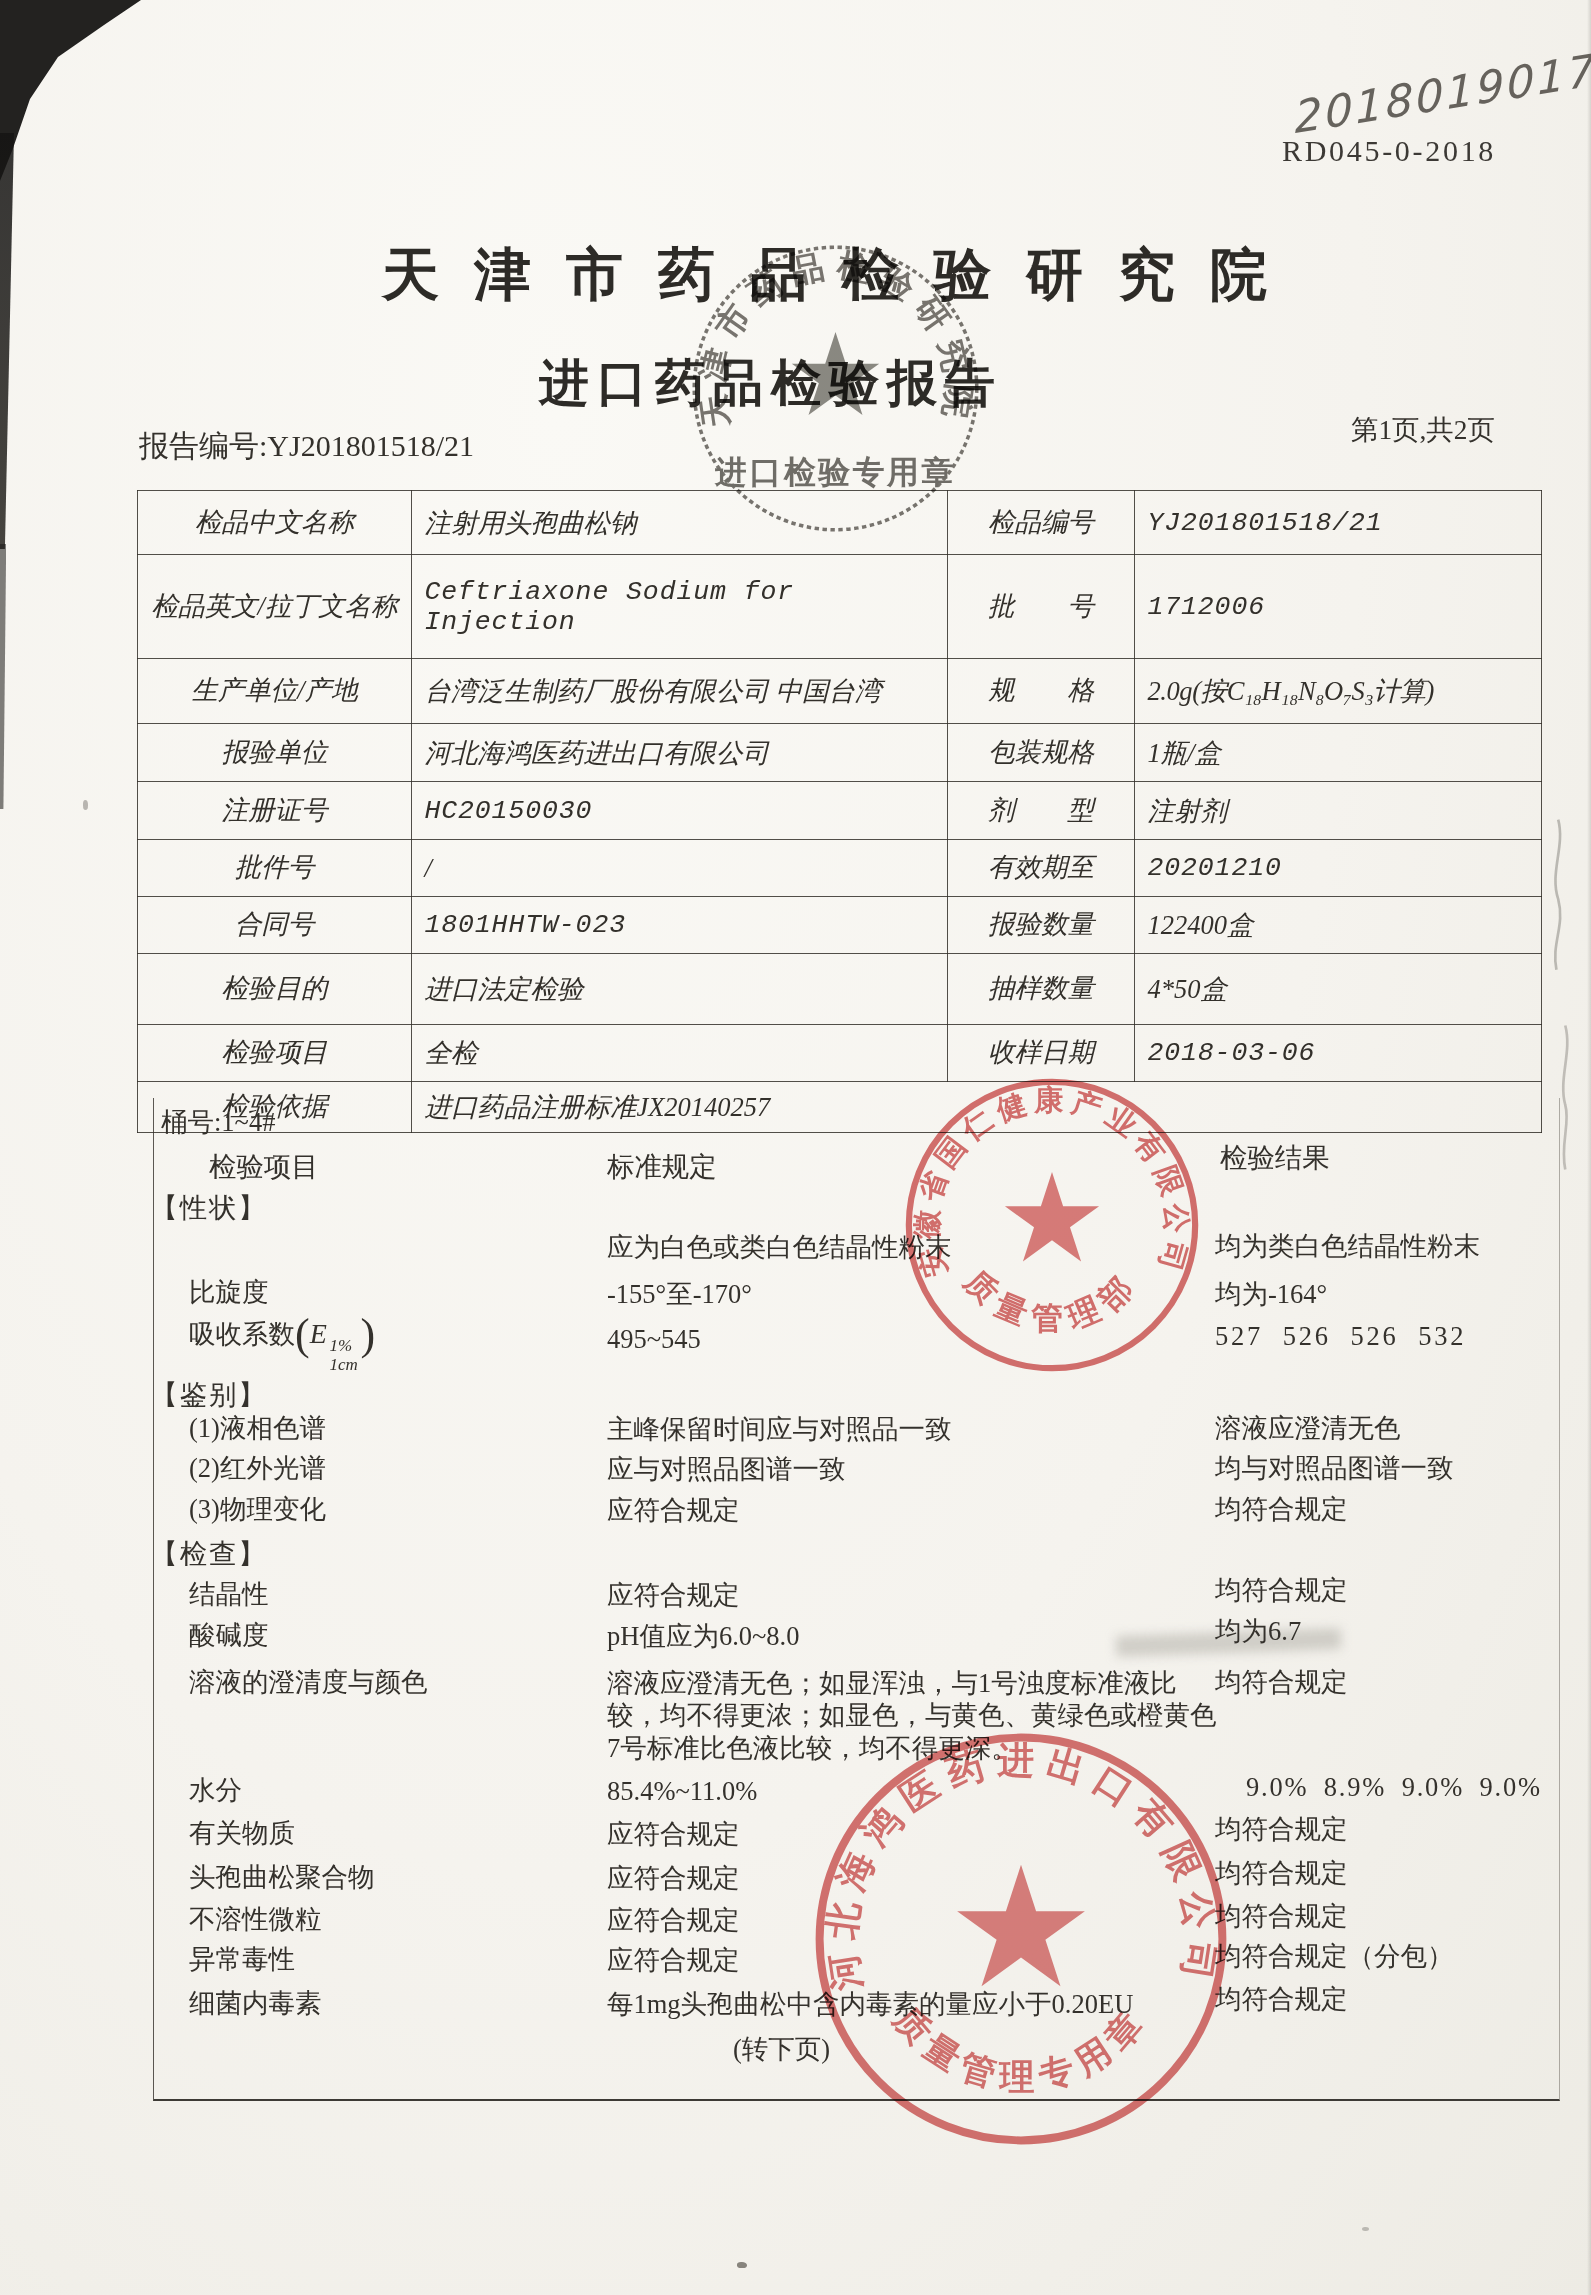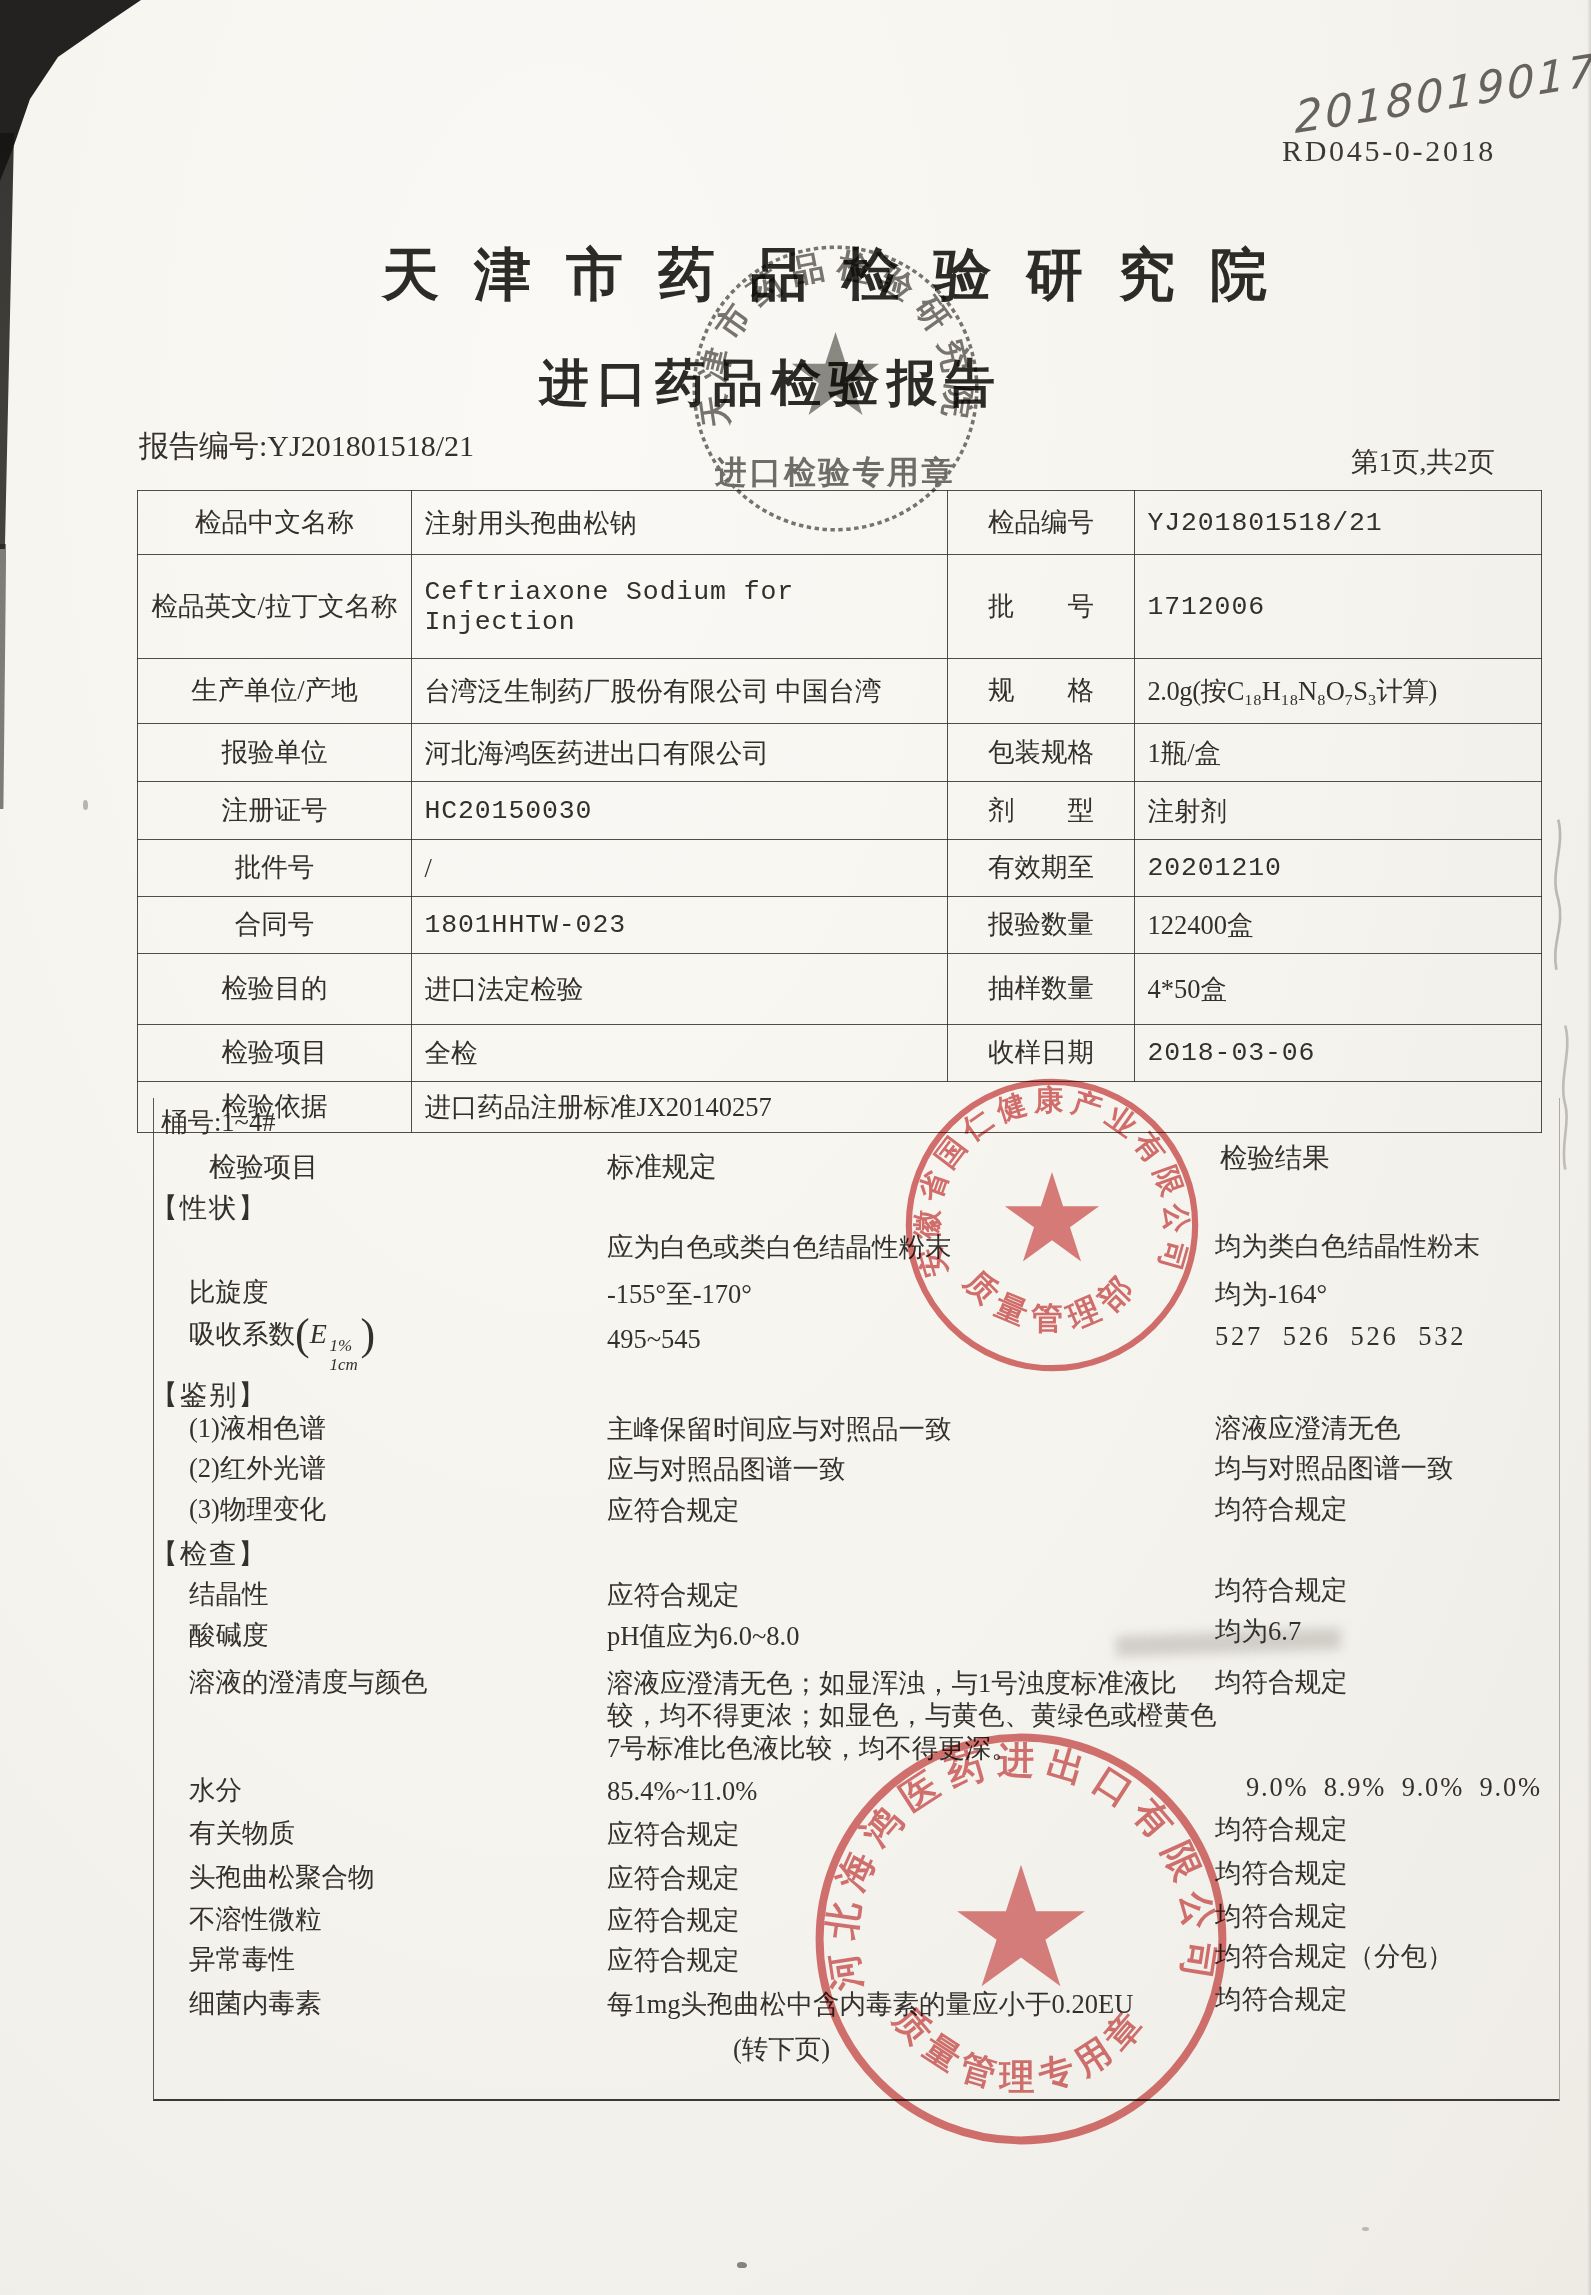--- a/index.html
+++ b/index.html
@@ -35,7 +35,7 @@
   .subtitle{left:0;top:350px;width:100%;text-align:center;font-size:50px;font-weight:600;
     letter-spacing:8px;color:#2d2b27;transform:translateX(-25px);white-space:nowrap;}
   .report-no{left:139px;top:426px;font-size:30px;color:#34312c;}
-  .page-ind{left:1351px;top:412px;font-size:27.4px;color:#34312c;margin-top:32px;}
+  .page-ind{left:1351px;top:412px;font-size:27.4px;color:#34312c;}
   
   table.info{position:absolute;left:137px;top:490px;width:1404px;border-collapse:collapse;table-layout:fixed;}
   table.info td{border:1.8px solid rgba(52,48,42,.85);font-size:26.5px;color:#33302b;

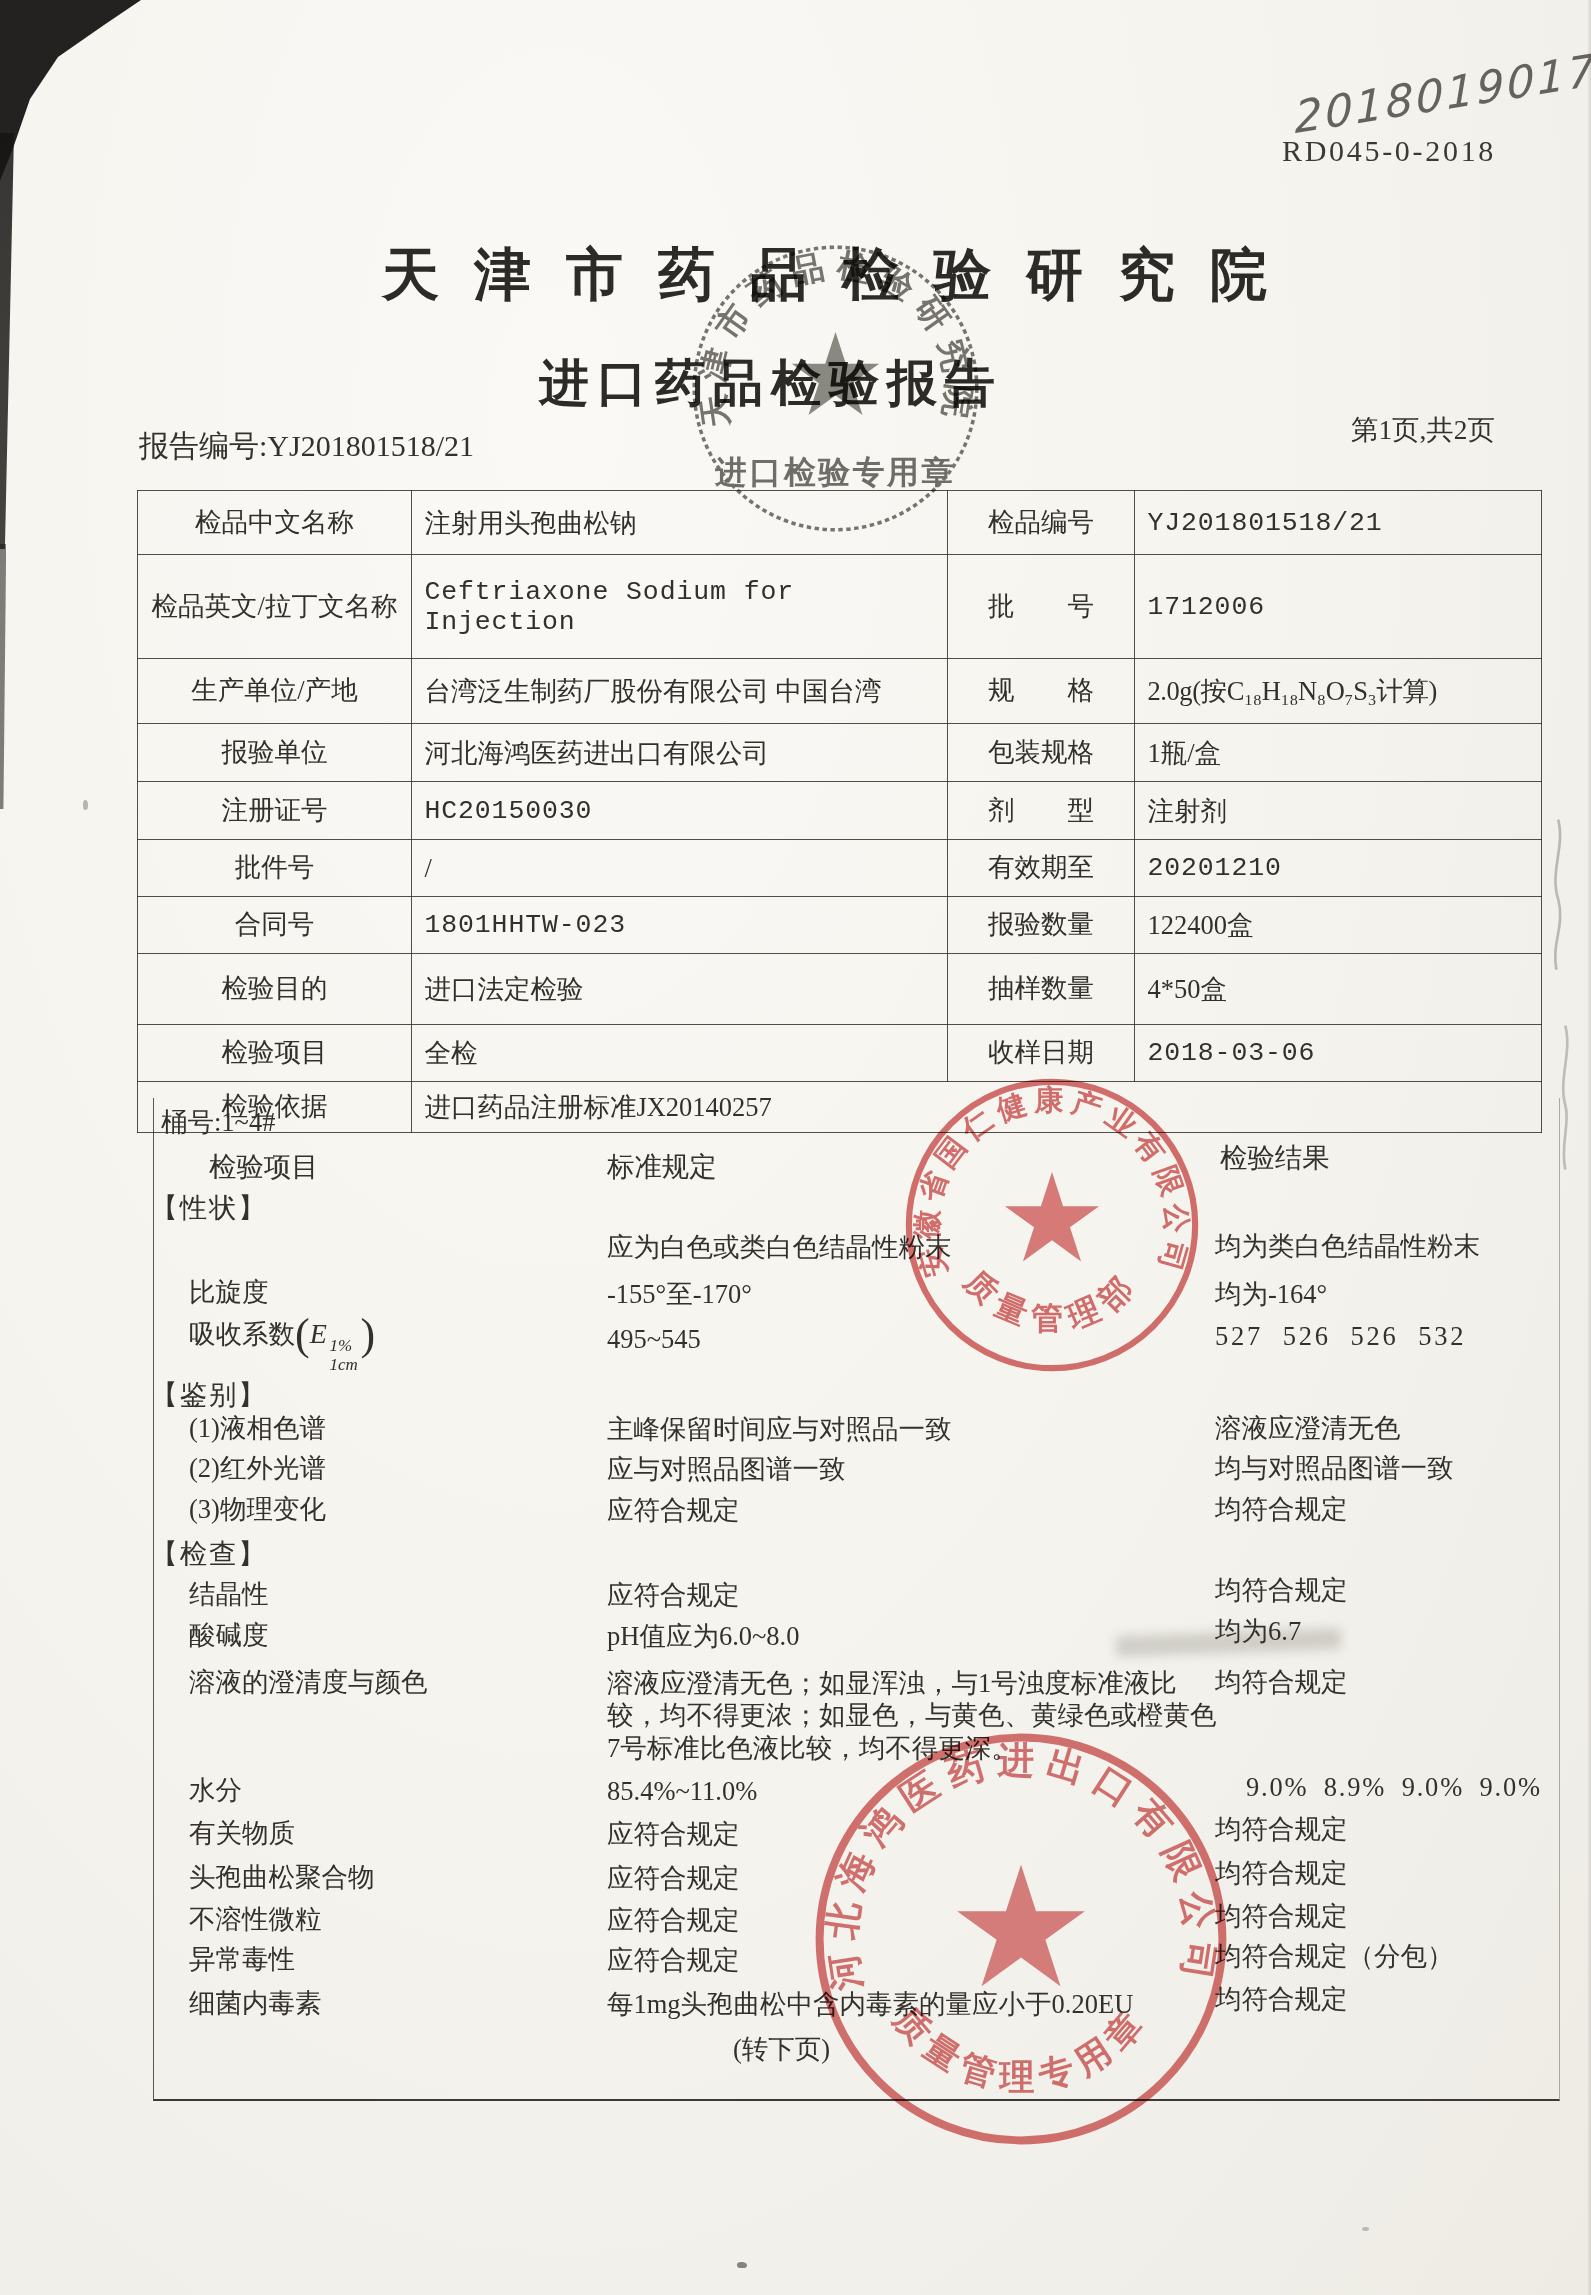--- a/index.html
+++ b/index.html
@@ -37,7 +37,7 @@
   .report-no{left:139px;top:426px;font-size:30px;color:#34312c;}
   .page-ind{left:1351px;top:412px;font-size:27.4px;color:#34312c;}
   
-  table.info{position:absolute;left:137px;top:490px;width:1404px;border-collapse:collapse;table-layout:fixed;}
+  table.info{position:absolute;left:137px;top:490px;width:1404px;border-collapse:collapse;table-layout:fixed;font-style:italic;}
   table.info td{border:1.8px solid rgba(52,48,42,.85);font-size:26.5px;color:#33302b;
     padding:1.8px 12.4px;vertical-align:middle;overflow:hidden;}
   td.lab{text-align:center;line-height:1.25;padding:1.8px 23px;}

